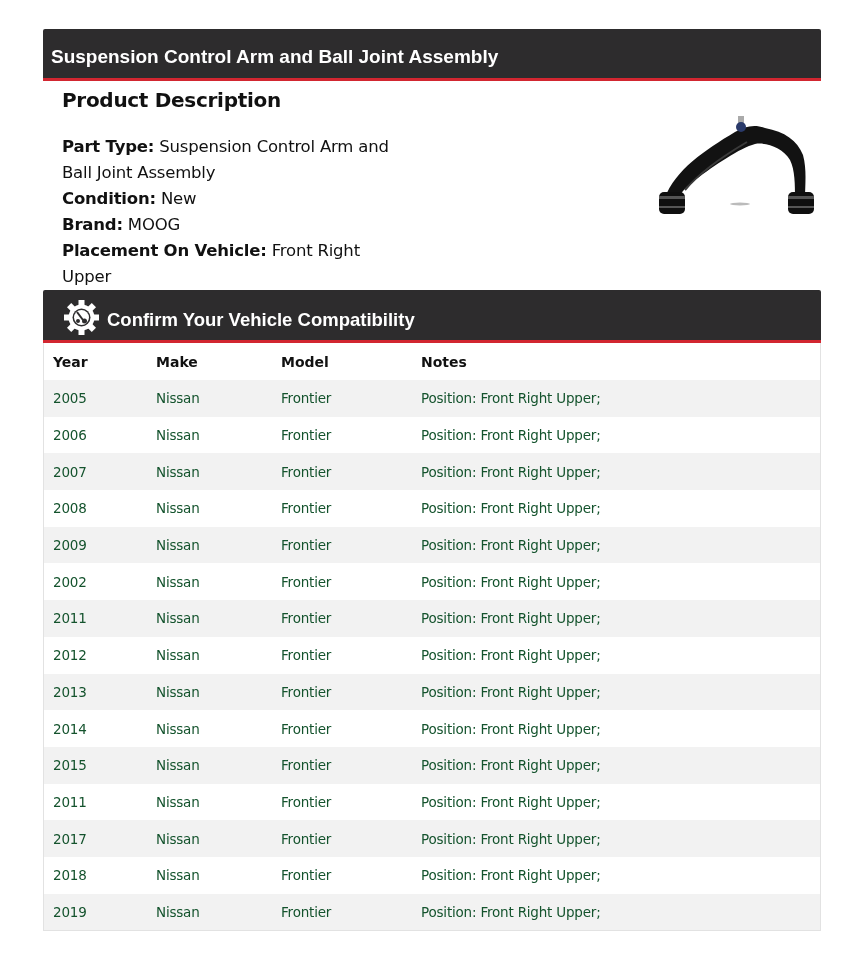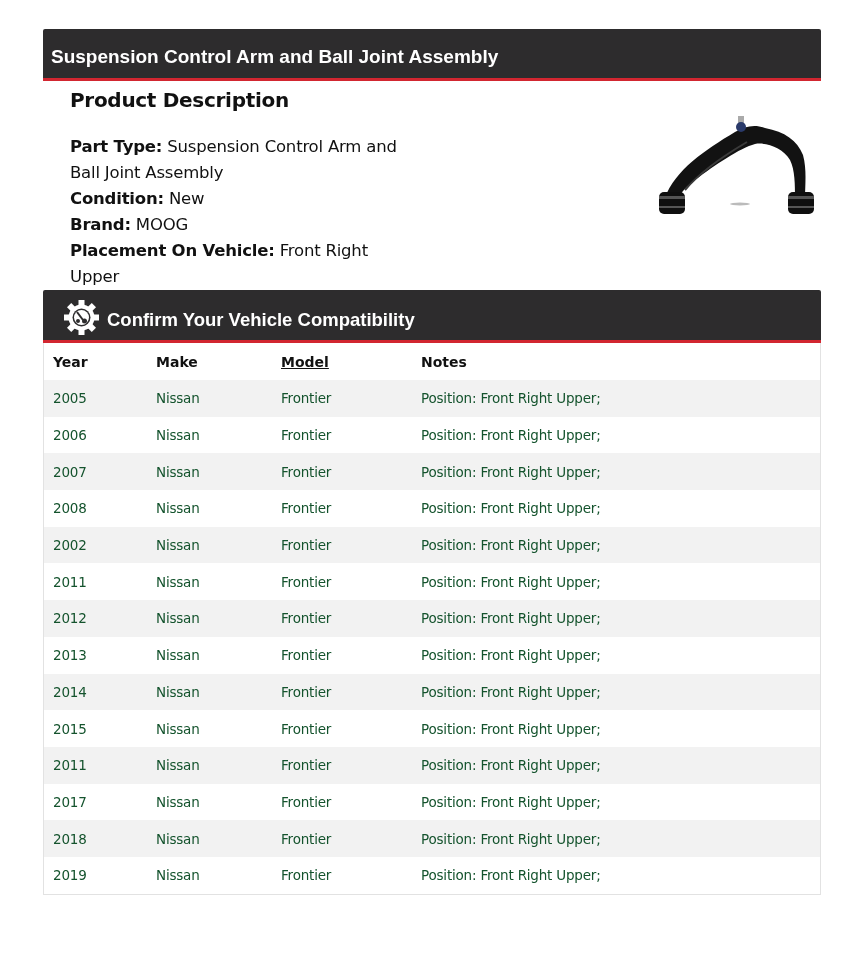--- a/index.html
+++ b/index.html
@@ -16,7 +16,7 @@
   #top-banner { top: 29px; height: 52px; }
   #top-banner .banner-title { position: absolute; left: 8px; top: 17px; font-size: 19px; }
 
-  .desc { position: absolute; left: 70px; top: 88px; width: 560px; }
+  .desc { position: absolute; left: 62px; top: 88px; width: 560px; }
   .desc h2 { margin: 0; font-family: "DejaVu Sans", sans-serif; font-size: 20px; font-weight: bold; letter-spacing: -0.3px; }
   .desc .props { margin-top: 22px; font-size: 16.5px; line-height: 26px; width: 350px; letter-spacing: -0.2px; }
   .desc .props b { font-weight: bold; }

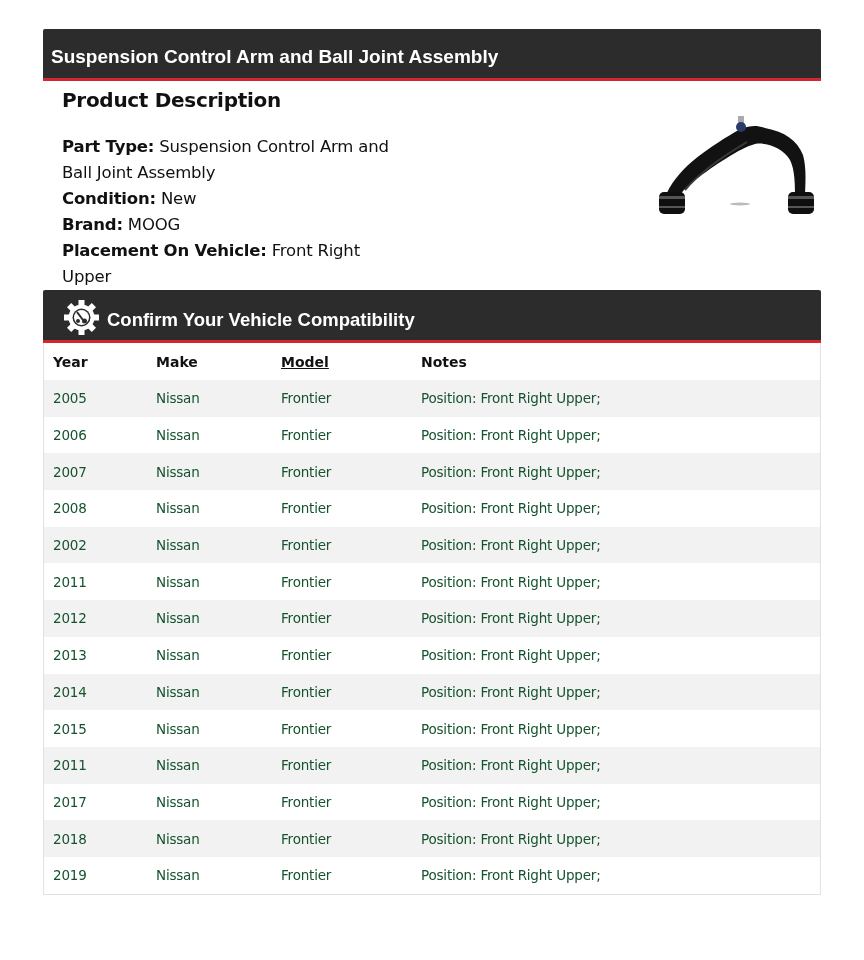--- a/index.html
+++ b/index.html
@@ -35,7 +35,7 @@
   tbody tr:nth-child(even) { background: #ffffff; }
   .c-year { width: 94px; }
   .c-make { width: 116px; }
-  .c-model { width: 131px; text-decoration: underline; }
+  .c-model { width: 131px; }
 </style>
 </head>
 <body>

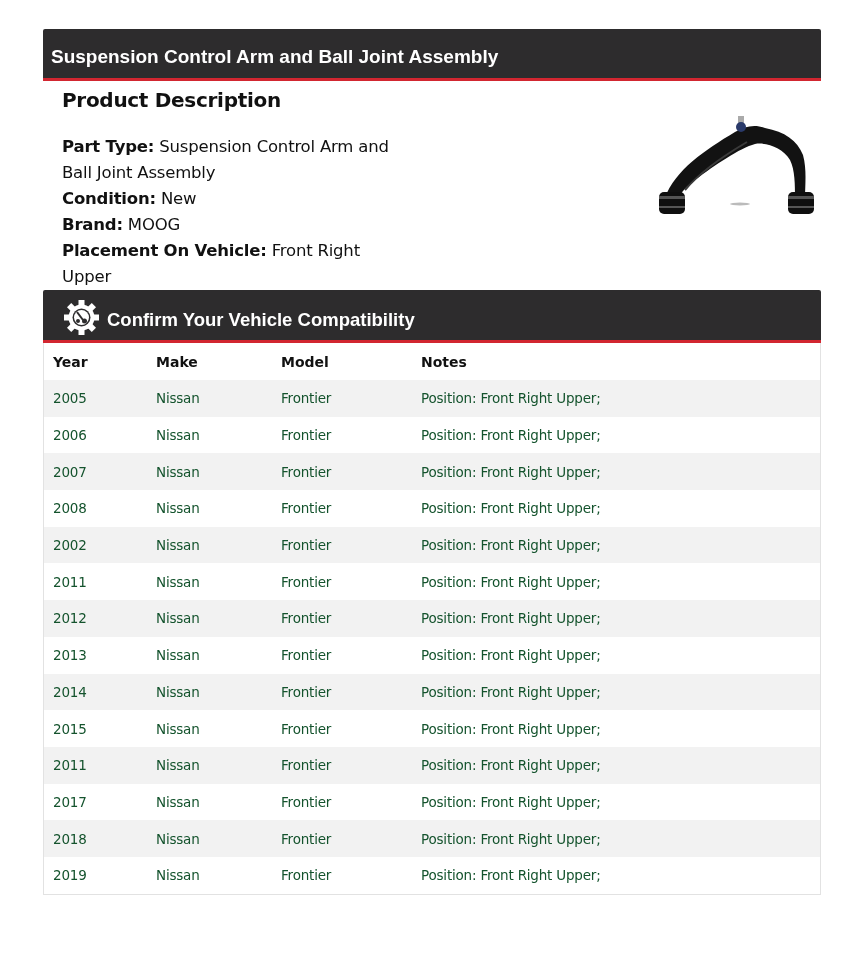--- a/index.html
+++ b/index.html
@@ -130,6 +130,12 @@
           <td>Position: Front Right Upper;</td>
         </tr>
       <tr>
+          <td>2009</td>
+          <td>Nissan</td>
+          <td>Frontier</td>
+          <td>Position: Front Right Upper;</td>
+        </tr>
+      <tr>
           <td>2002</td>
           <td>Nissan</td>
           <td>Frontier</td>

